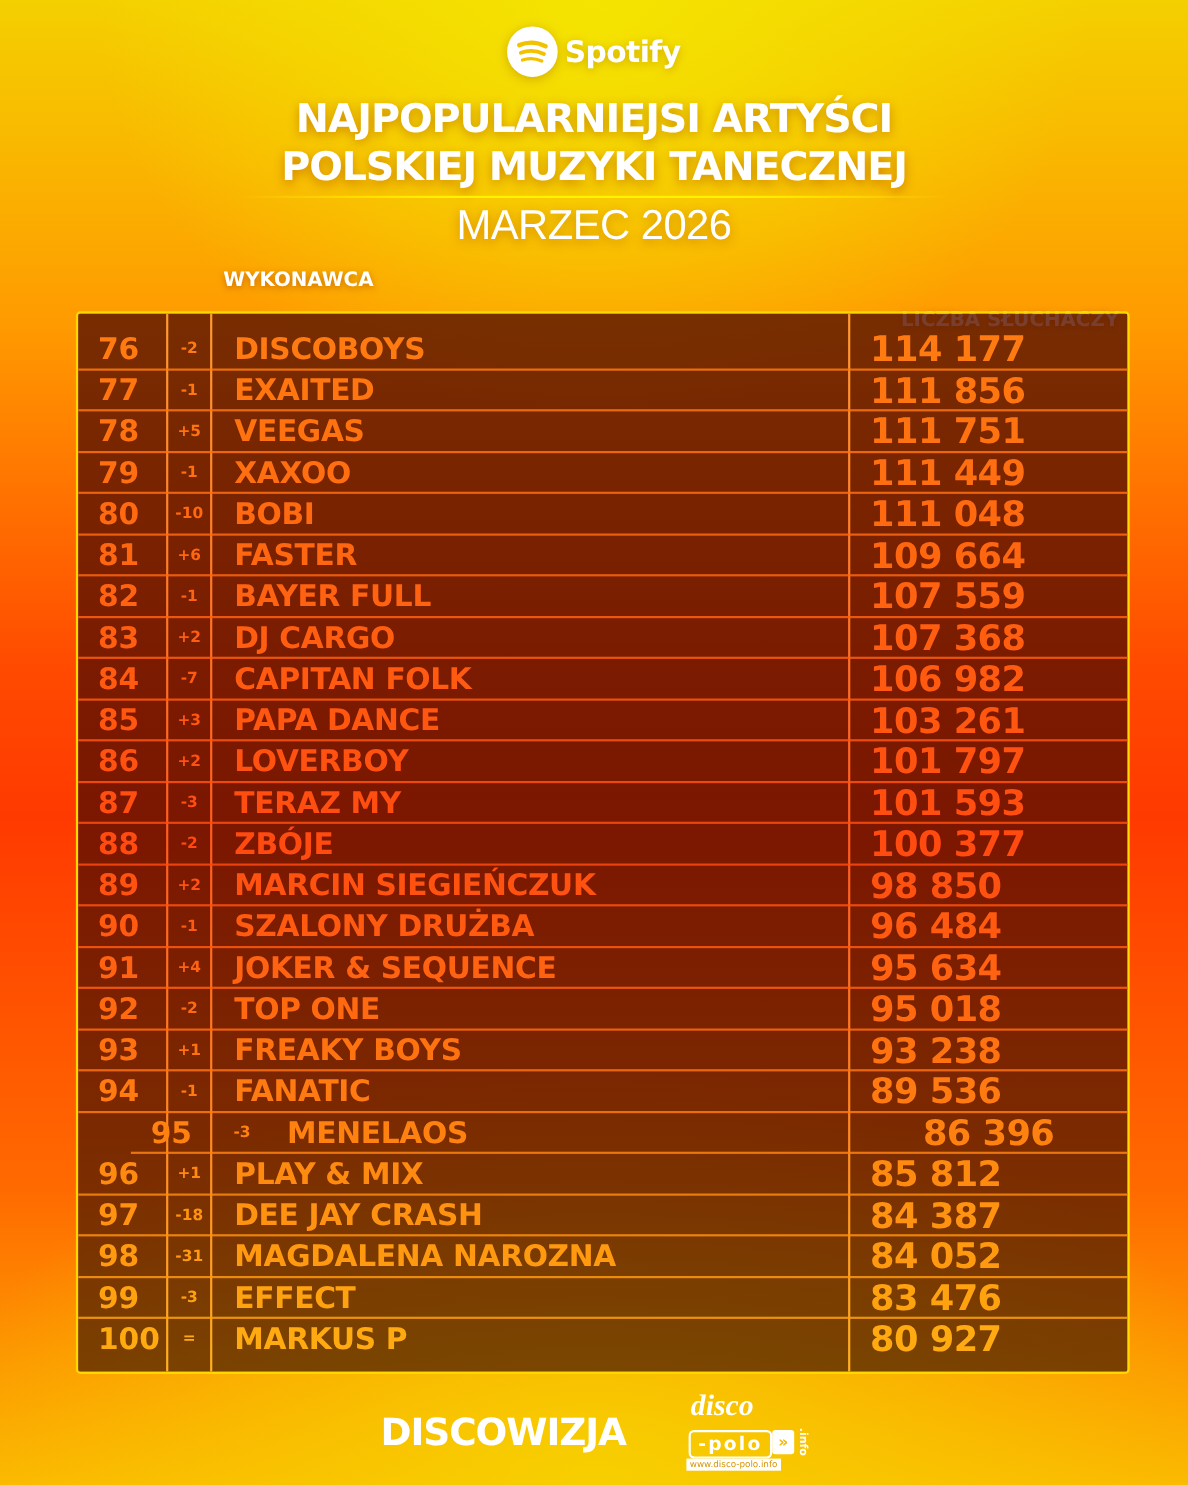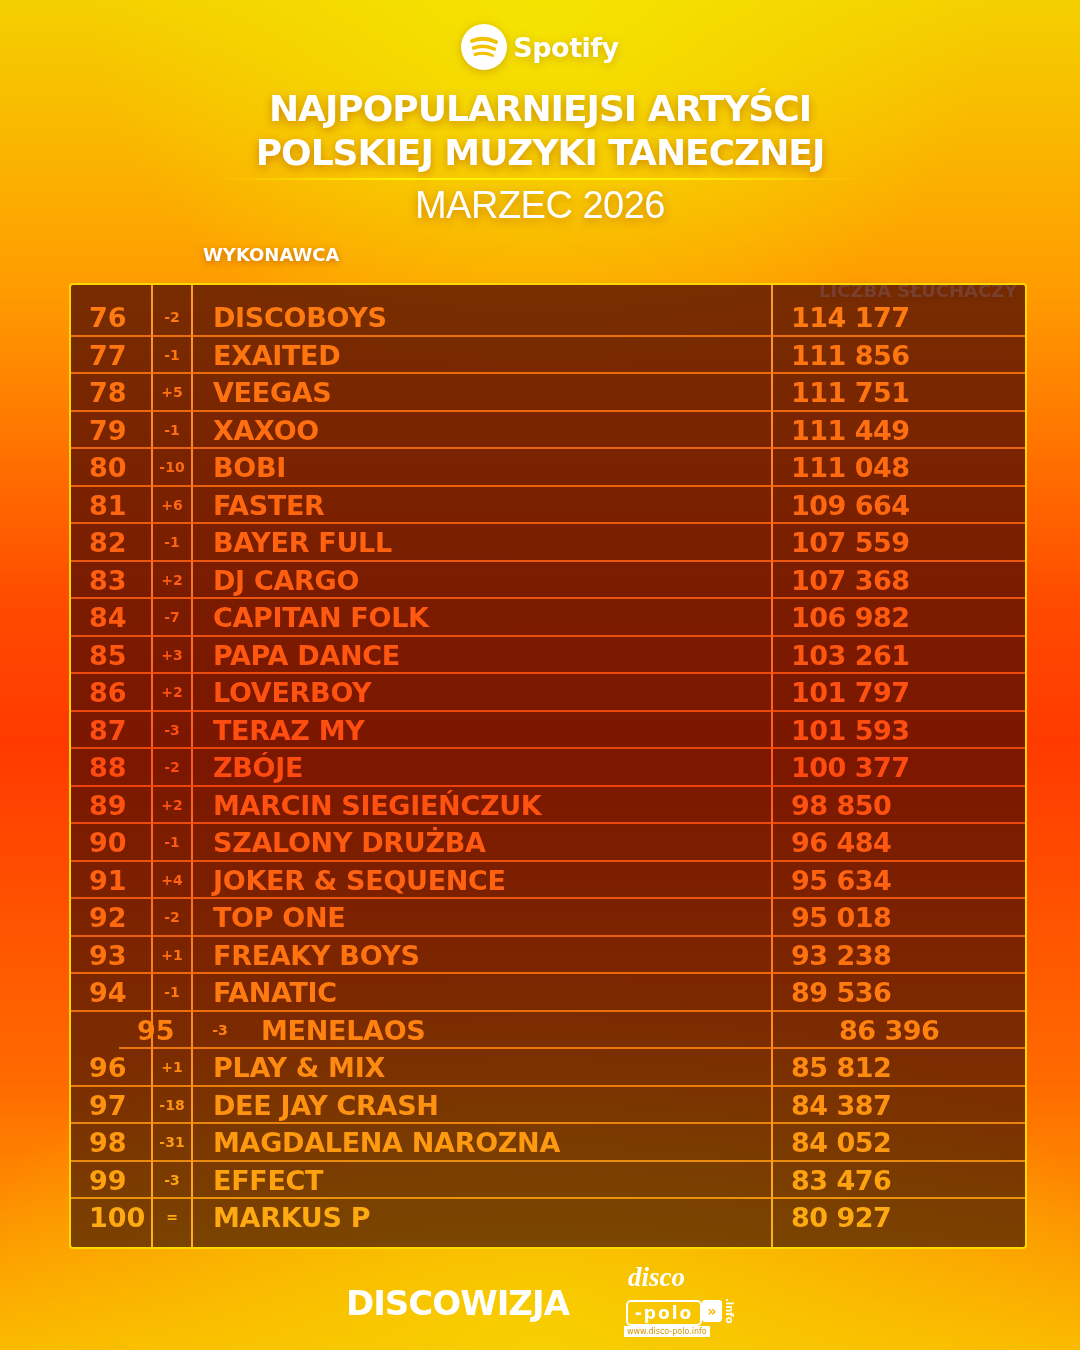--- a/index.html
+++ b/index.html
@@ -39,7 +39,7 @@
   .rank { left:18px; font-size:27px; }
   .chg { left:82px; width:38px; text-align:center; font-size:14px; }
   .artist { left:142px; font-size:27px; letter-spacing:-0.3px; }
-  .listen { left:720px; font-size:27px; letter-spacing:-0.5px; }
+  .listen { left:720px; font-size:32px; letter-spacing:-0.5px; }
   .footer-brand { position:absolute; top:1283px; left:346px; color:#fff; font-weight:bold; font-size:34px; letter-spacing:-1px; }
   .dp-logo { position:absolute; top:1262px; left:624px; width:115px; height:76px; color:#fff; }
   .dp-disco { position:absolute; left:4px; top:0; font-family:Liberation Serif, serif; font-style:italic; font-weight:bold; font-size:27px; }

